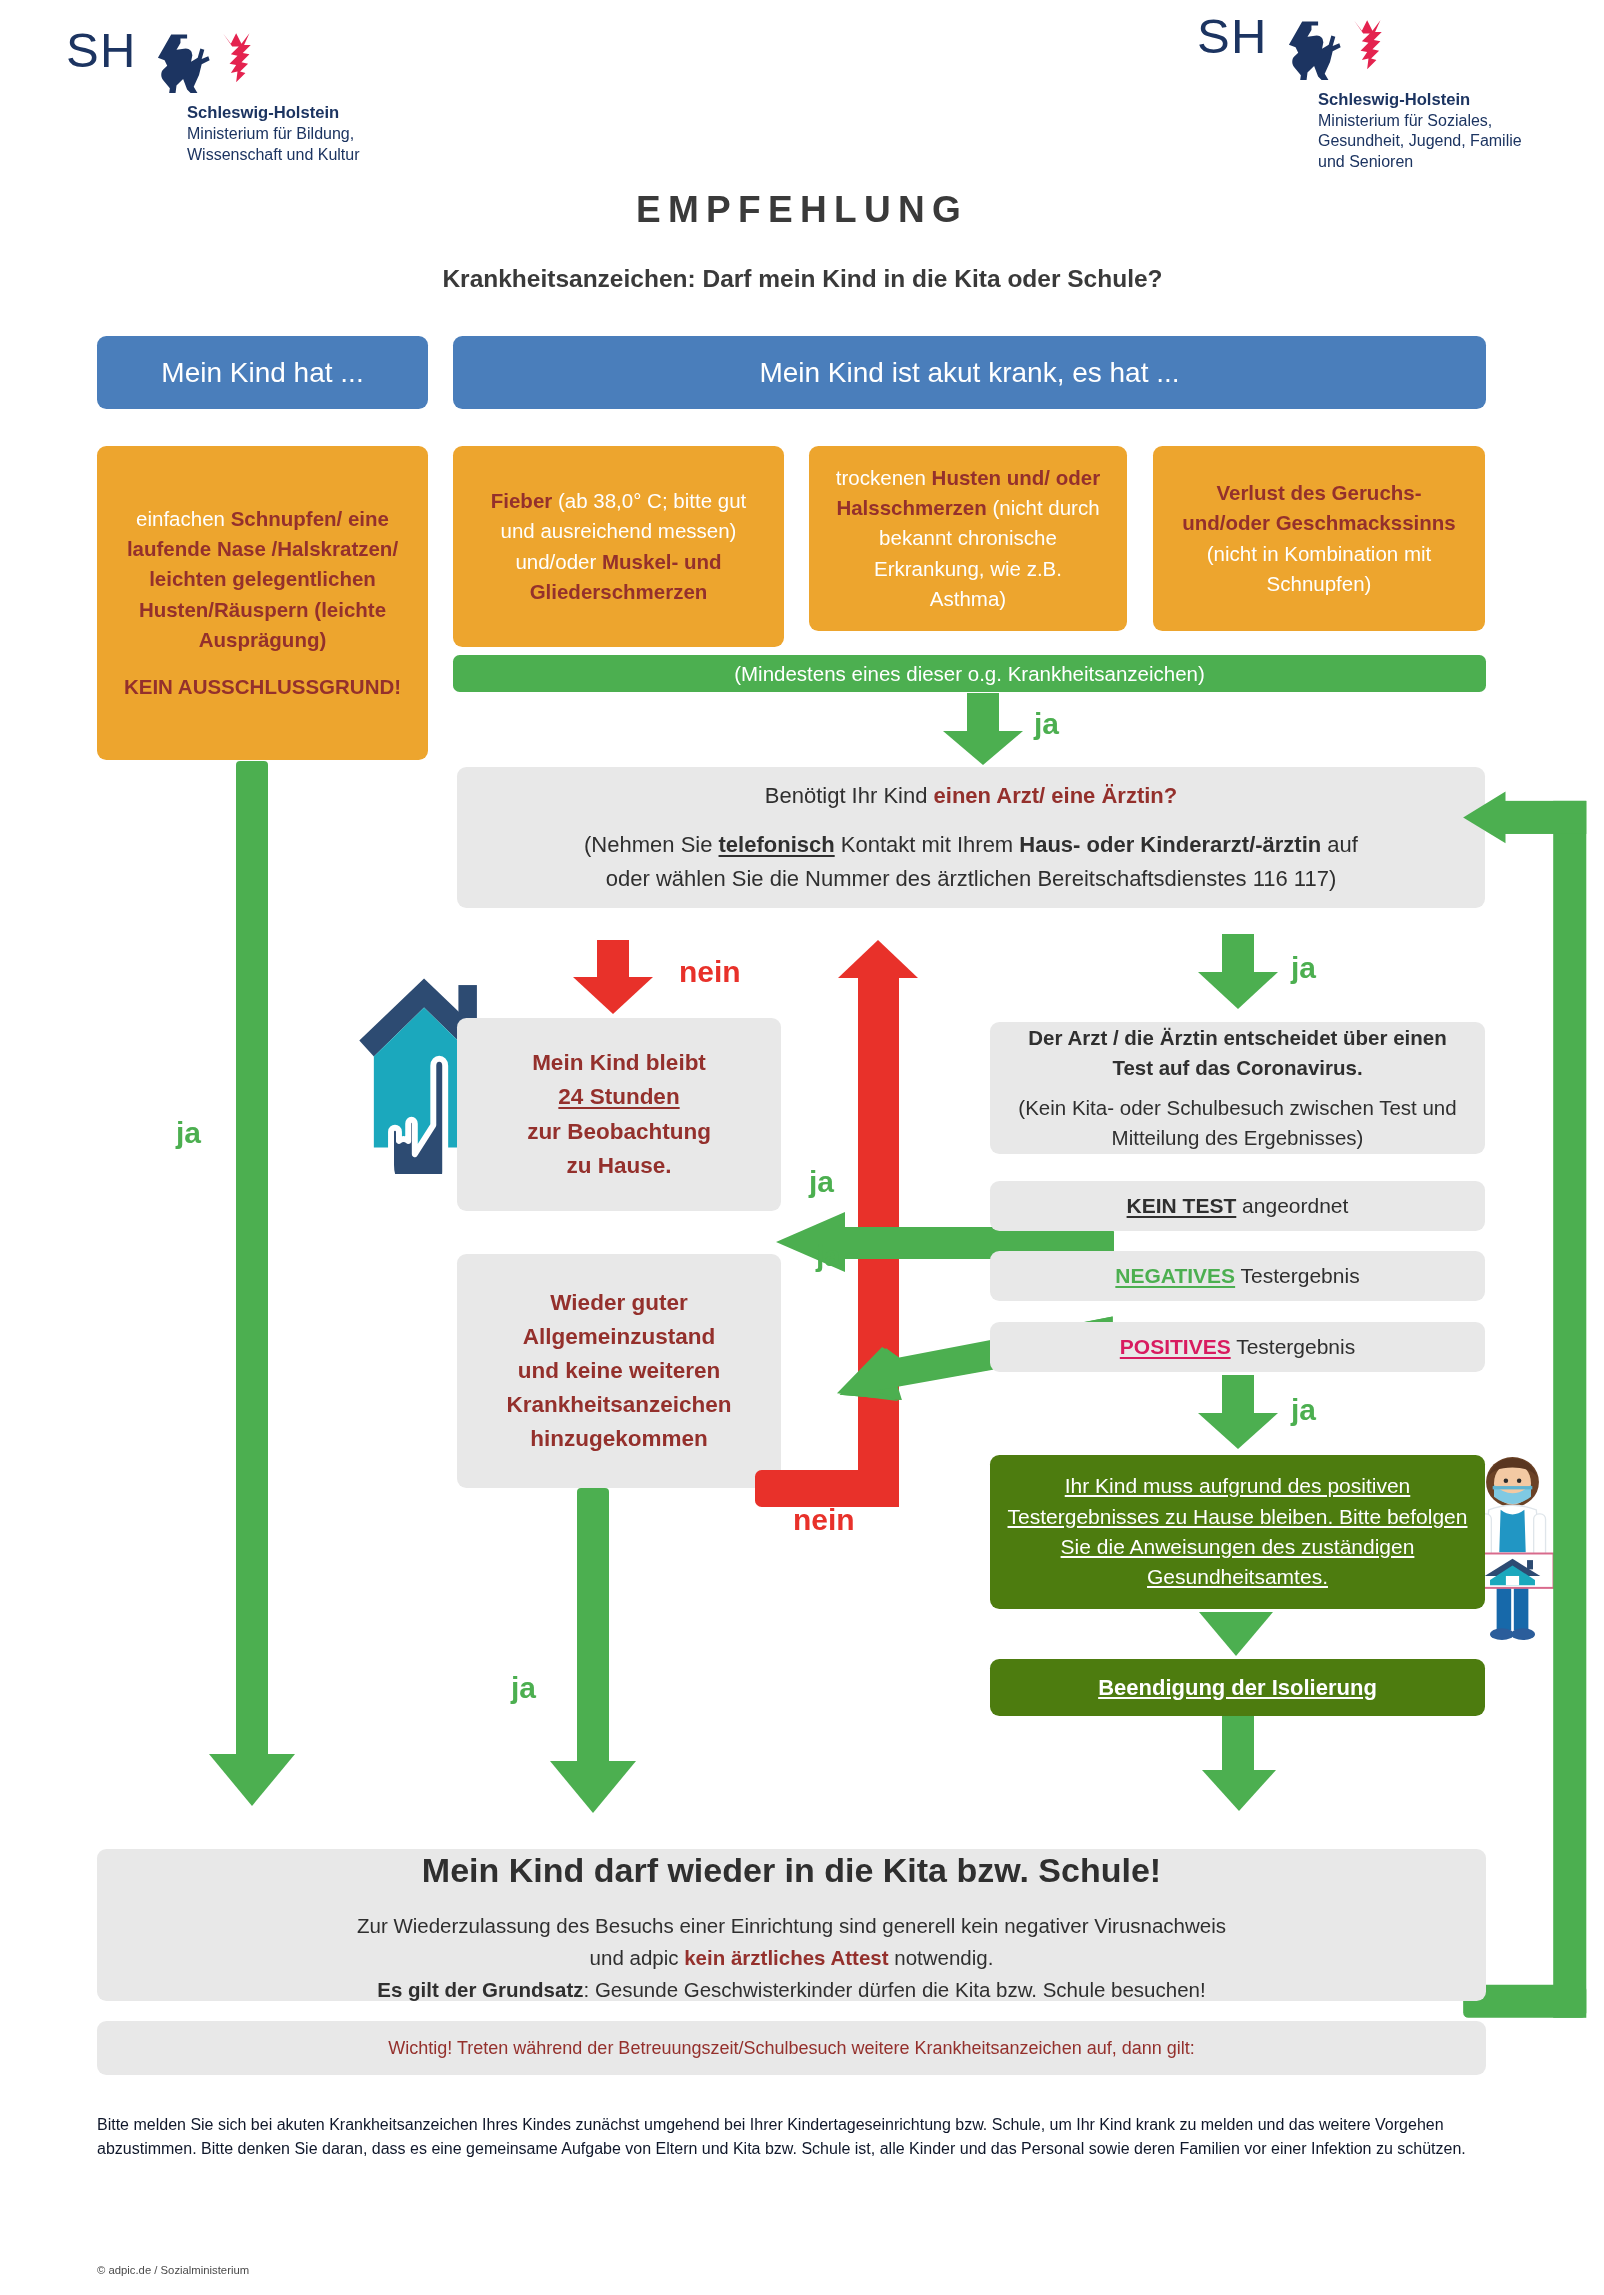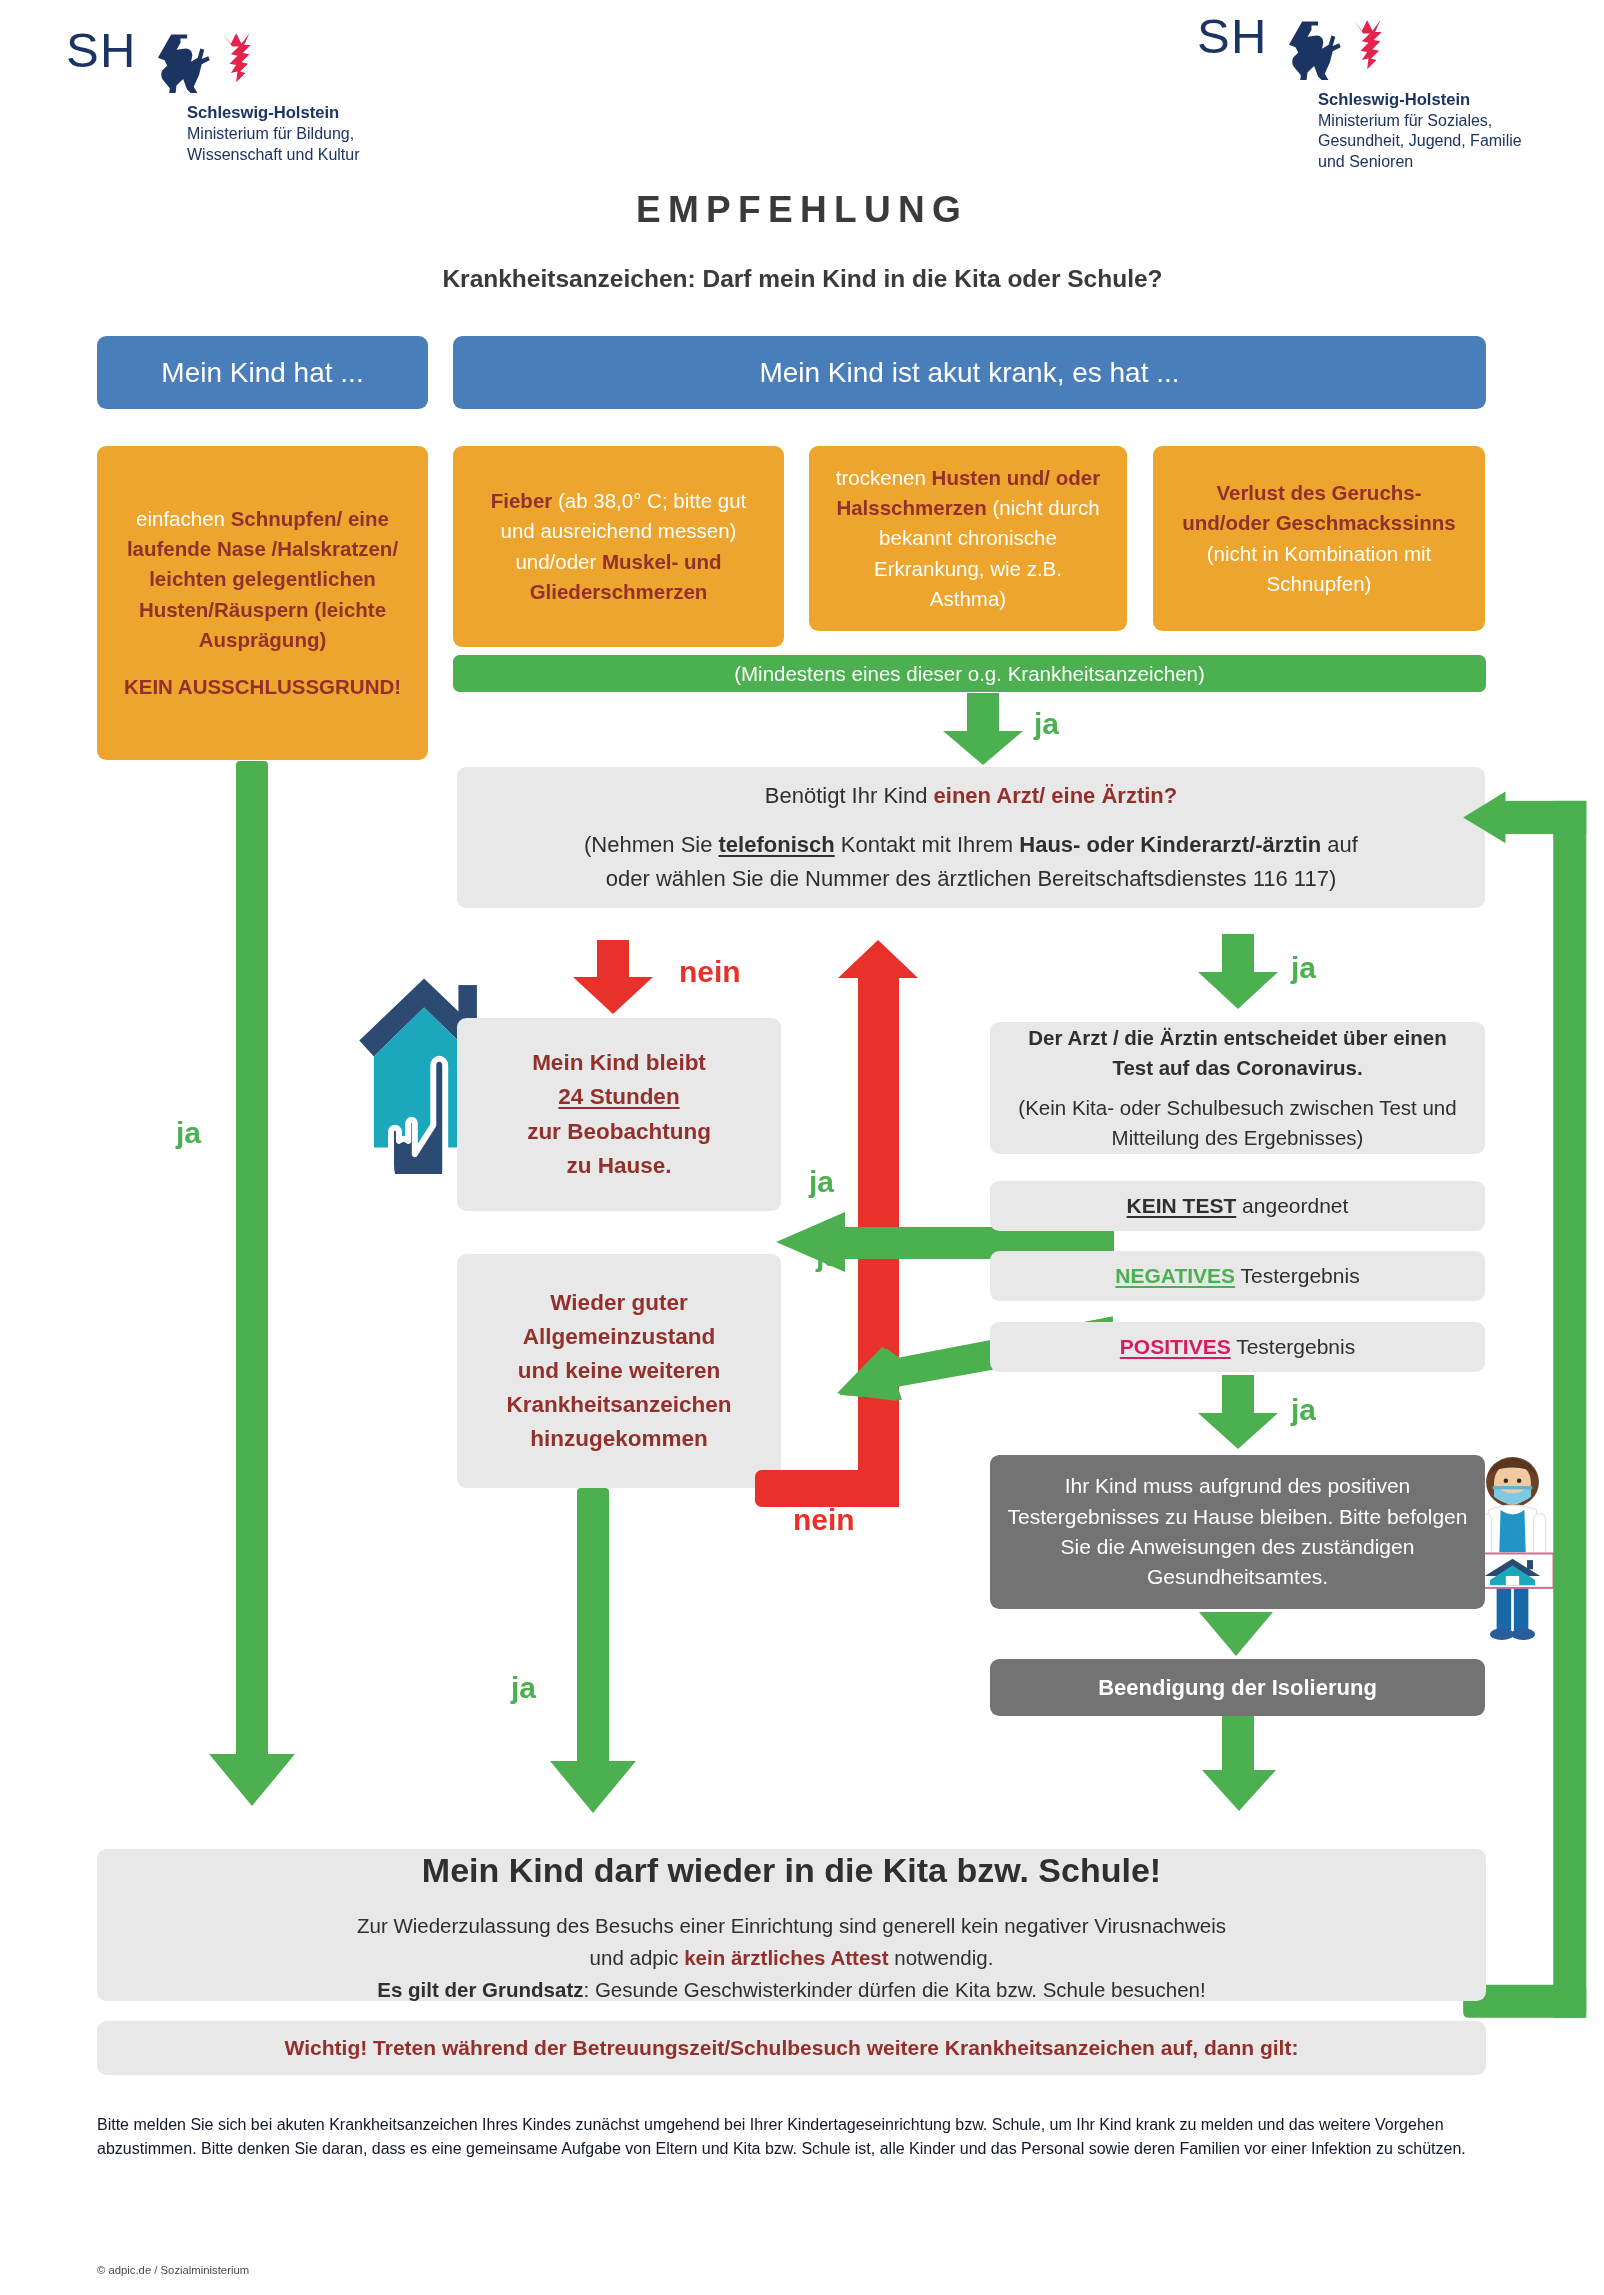--- a/index.html
+++ b/index.html
@@ -49,7 +49,7 @@
   .box-green-bar { background: #4caf50; color: #ffffff; font-size: 20.5px;
                    border-radius: 6.6px; }
   .box-grey { background: #e8e8e8; color: #2f2f2f; }
-  .box-red { background: #737373; color: #ffffff; }
+  .box-red { background: #4d7c0f; color: #ffffff; text-decoration: underline; }
 
   .inner { width: 100%; padding: 0 17px; }
   .dark-red { color: #94302c; font-weight: 700; }

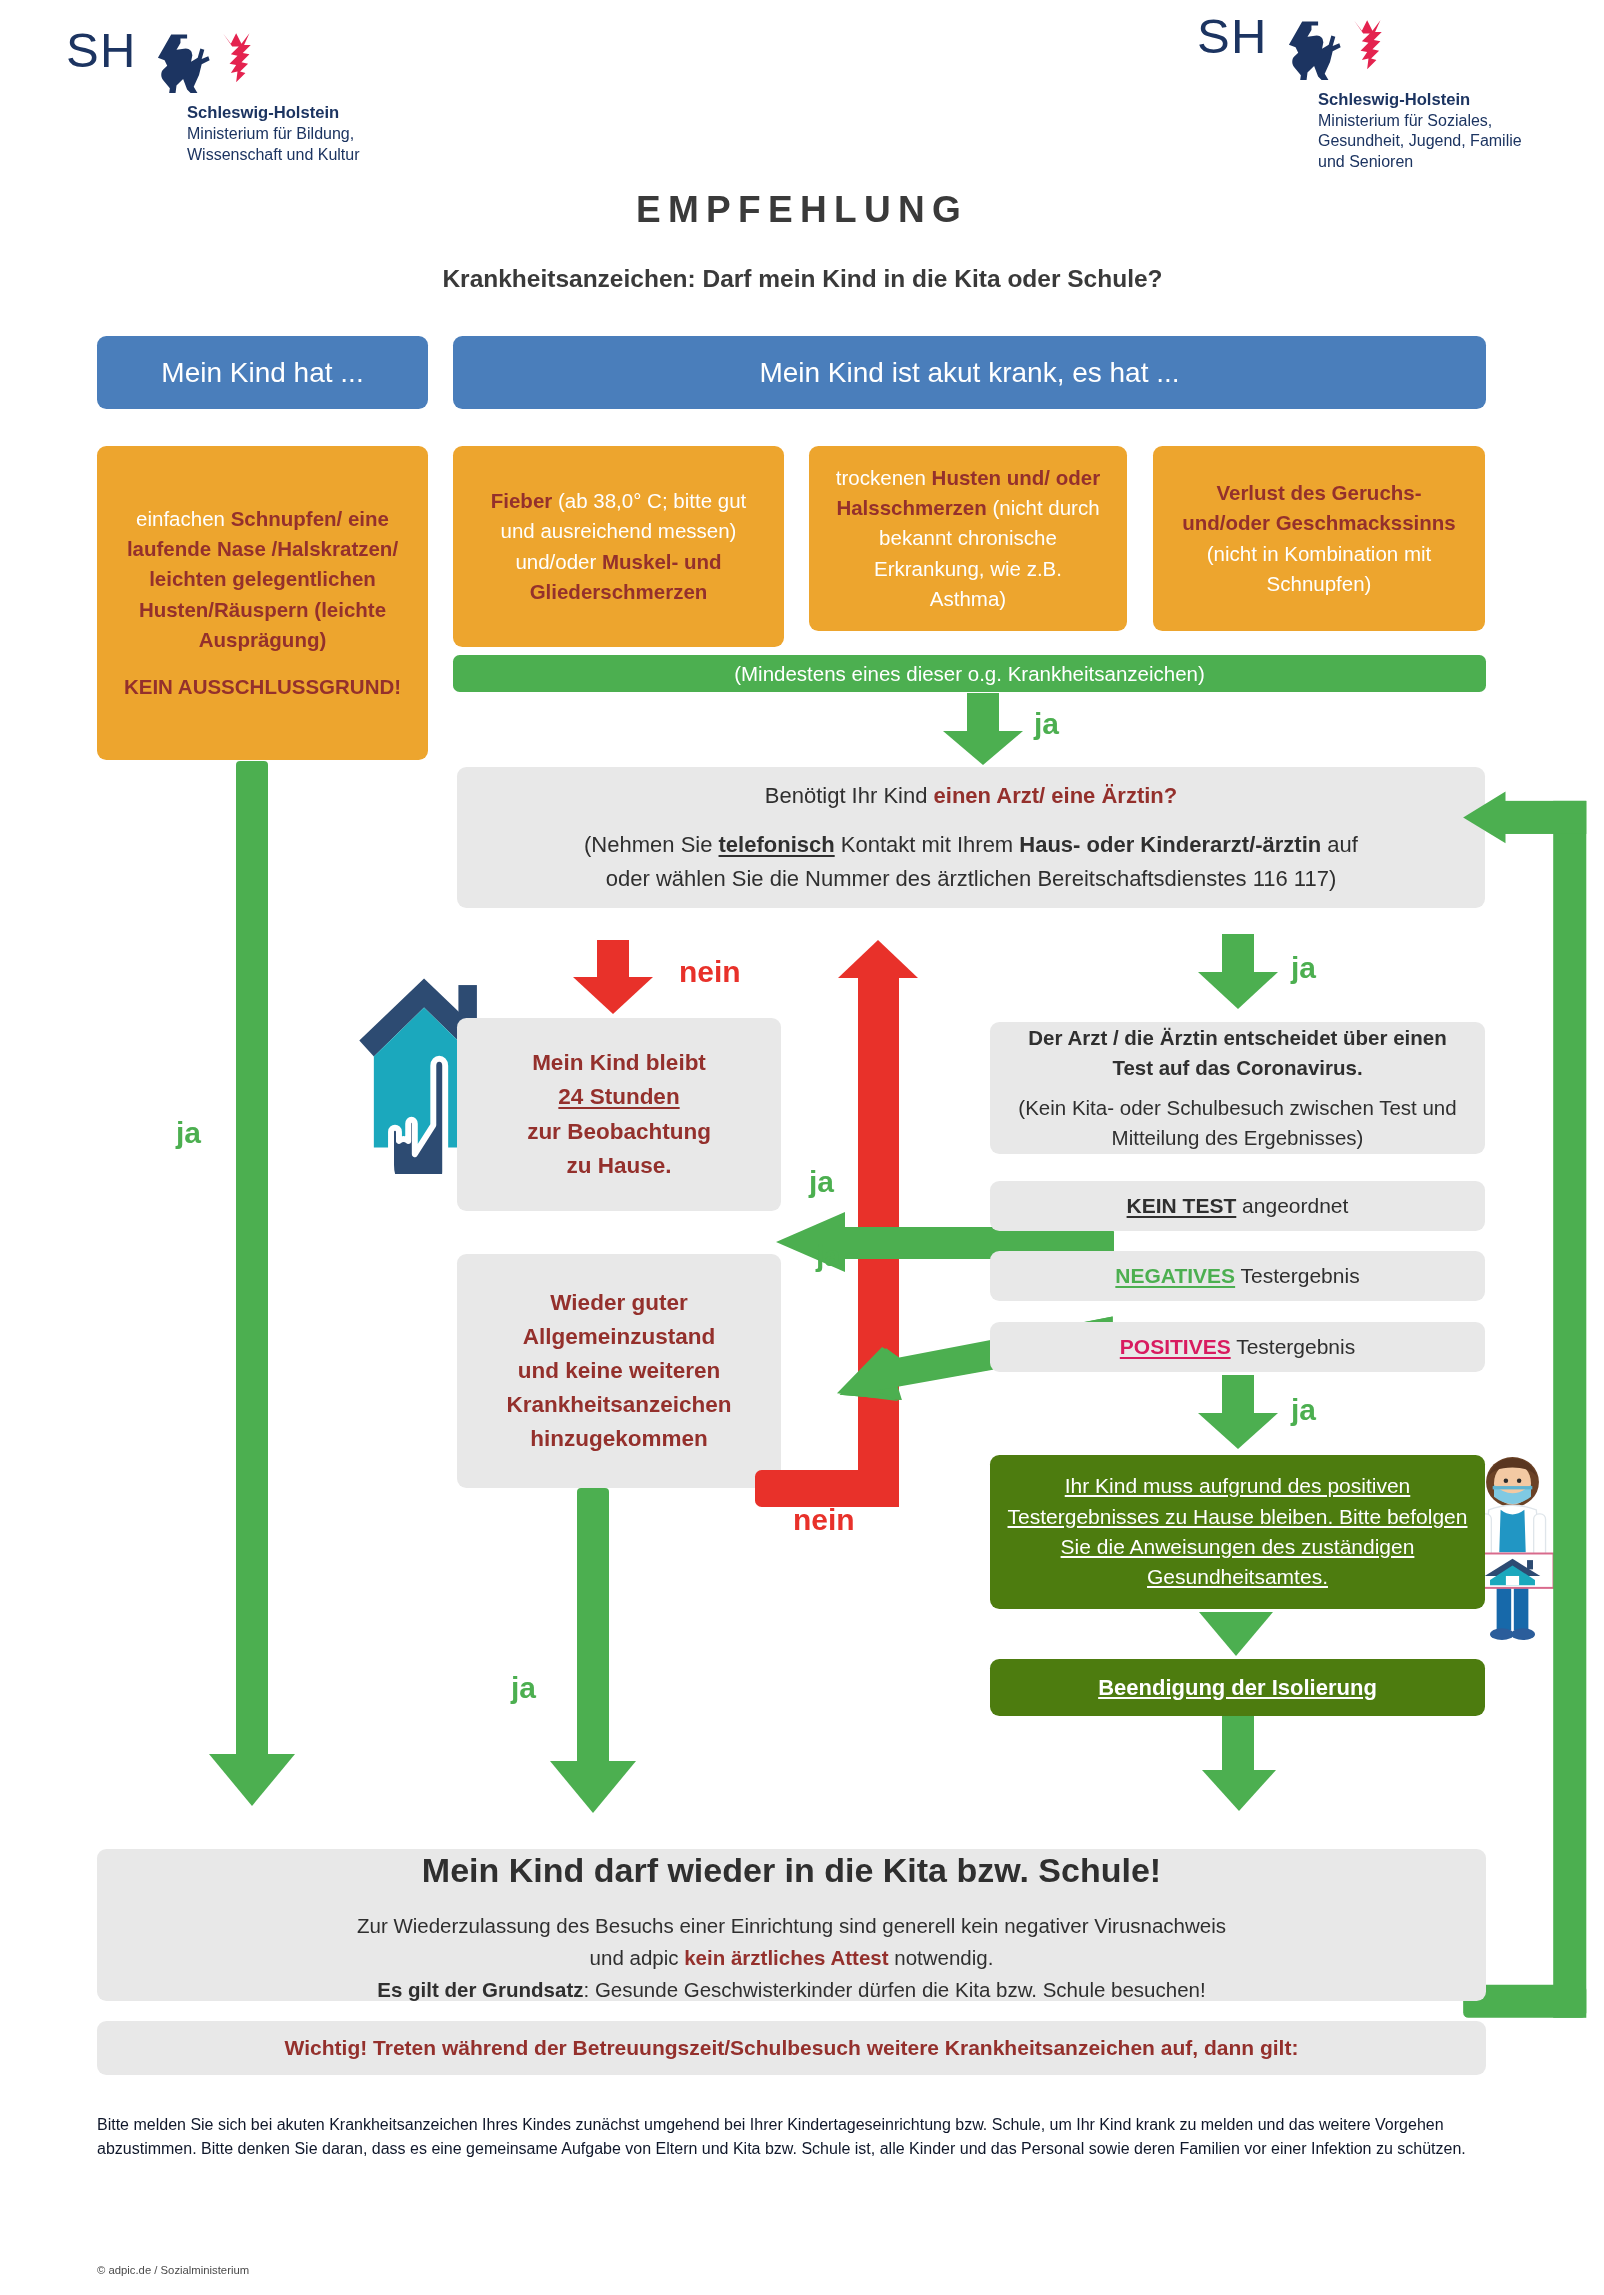--- a/index.html
+++ b/index.html
@@ -363,7 +363,7 @@
   </div>
 
   <div class="box box-grey" style="left:97px; top:2021px; width:1389px; height:54px;">
-    <div class="inner dark-red" style="font-size:21px; font-weight:700;">Wichtig! Treten während der Betreuungszeit/Schulbesuch weitere Krankheitsanzeichen auf, dann gilt:</div>
+    <div class="inner dark-red" style="font-size:18px; font-weight:400;">Wichtig! Treten während der Betreuungszeit/Schulbesuch weitere Krankheitsanzeichen auf, dann gilt:</div>
   </div>
 
   <div class="footer-para" style="left:97px; top:2113px; width:1384px;">Bitte melden Sie sich bei akuten Krankheitsanzeichen Ihres Kindes zunächst umgehend bei Ihrer Kindertageseinrichtung bzw. Schule, um Ihr Kind krank zu melden und das weitere Vorgehen abzustimmen. Bitte denken Sie daran, dass es eine gemeinsame Aufgabe von Eltern und Kita bzw. Schule ist, alle Kinder und das Personal sowie deren Familien vor einer Infektion zu schützen.</div>

